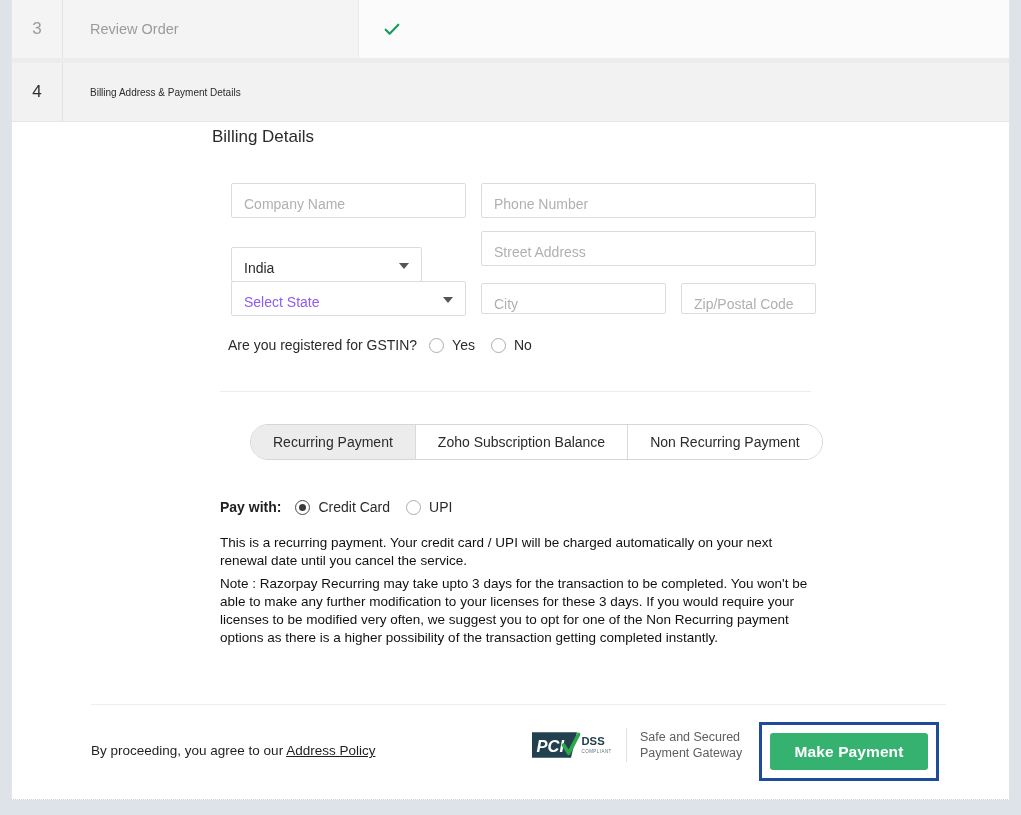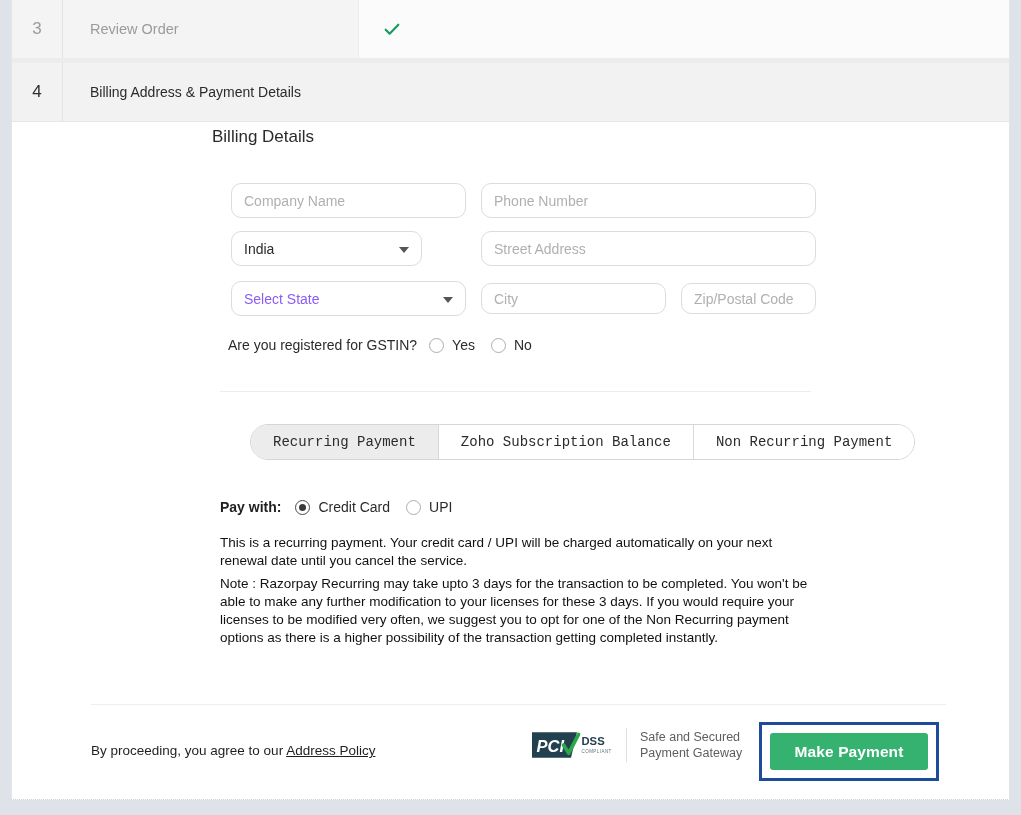--- a/index.html
+++ b/index.html
@@ -82,7 +82,7 @@
     font-size: 14.5px;
     color: #9b9b9b;
   }
-  .step-row-4 .step-title { color: #2b2b2b; font-weight: 500; font-size: 14px; }
+  .step-row-4 .step-title { color: #2b2b2b; font-weight: 500; font-size: 10px; }
   .step-check-cell {
     flex: 1;
     height: 100%;

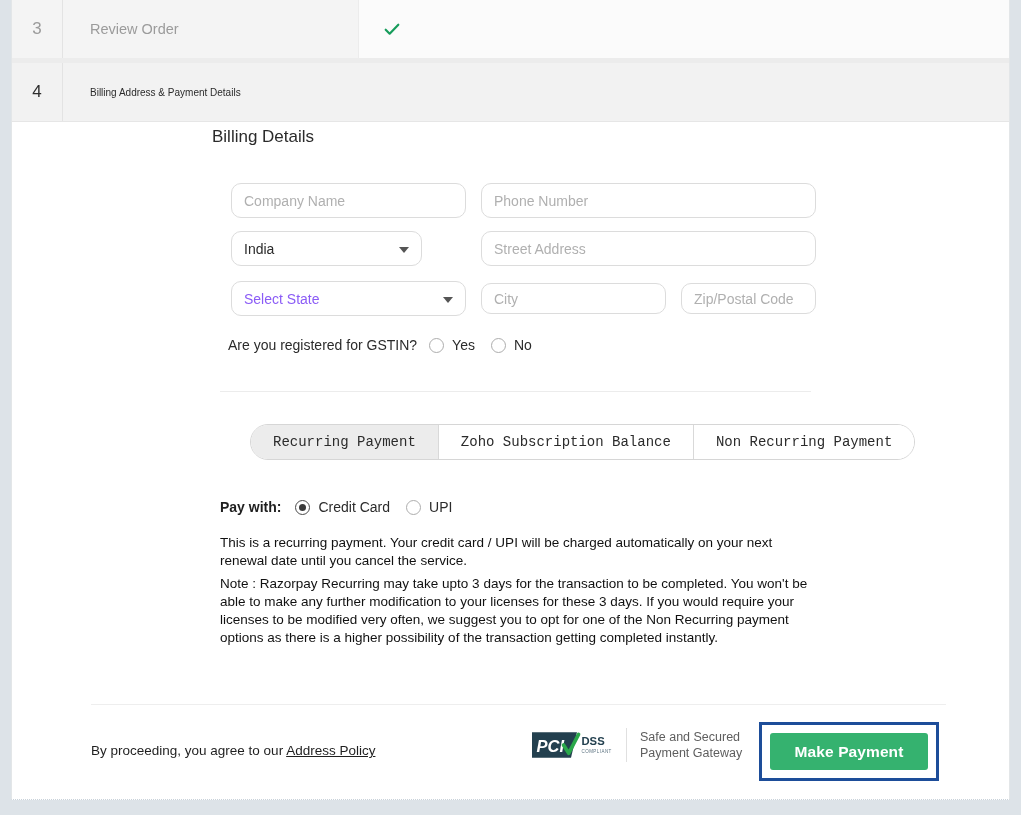--- a/index.html
+++ b/index.html
@@ -113,10 +113,10 @@
     position: absolute;
     border: 1px solid #dcdcdc;
     background: #fff;
-    border-radius: 10px;
-    display: flex;
-    align-items: center;
-    padding: 0 12px;
+    border-radius: 2px;
+    display: flex;
+    align-items: flex-start;
+    padding: 12px 12px;
     font-size: 14px;
   }
   .field .ph { color: #b0b0b0; font-size: 14px; }

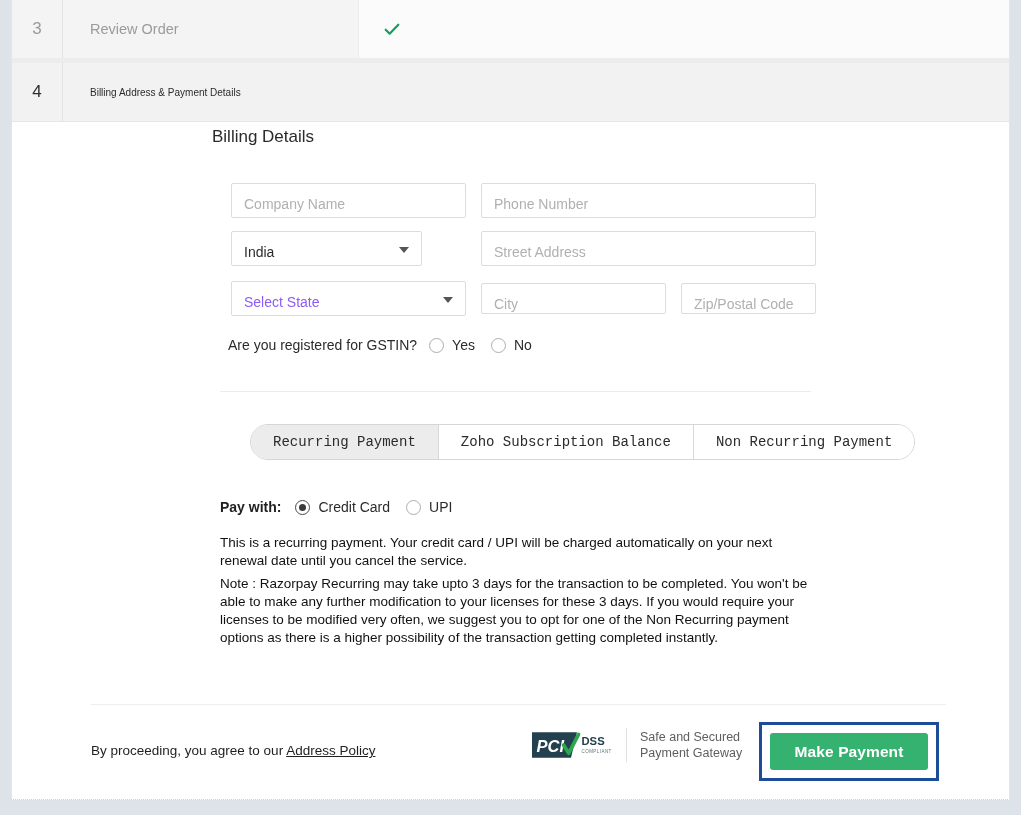--- a/index.html
+++ b/index.html
@@ -136,7 +136,7 @@
   .f-company { left: 11px; top: 0px;   width: 235px; height: 35px; }
   .f-phone   { left: 261px; top: 0px;  width: 335px; height: 35px; }
   
-  .f-country { left: 11px; top: 48px;  width: 191px; height: 35px; }
+  .f-country { left: 11px; top: 64px;  width: 191px; height: 35px; }
   .f-street  { left: 261px; top: 48px; width: 335px; height: 35px; }
   
   .f-state   { left: 11px; top: 98px;  width: 235px; height: 35px; }

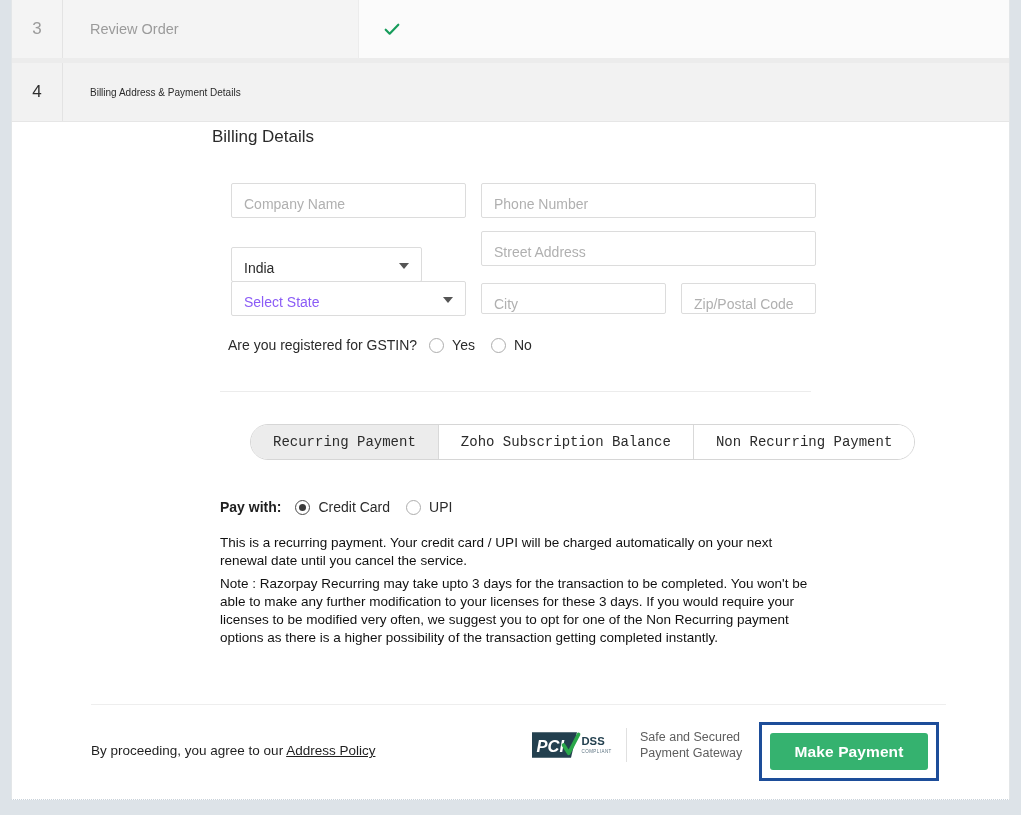--- a/index.html
+++ b/index.html
@@ -203,7 +203,6 @@
     border-right: 1px solid #d9d9d9;
     background: #fff;
     white-space: nowrap;
-    font-family: Liberation Mono, monospace;
   }
   .tab:last-child { border-right: none; }
   .tab.active { background: #ececec; }

